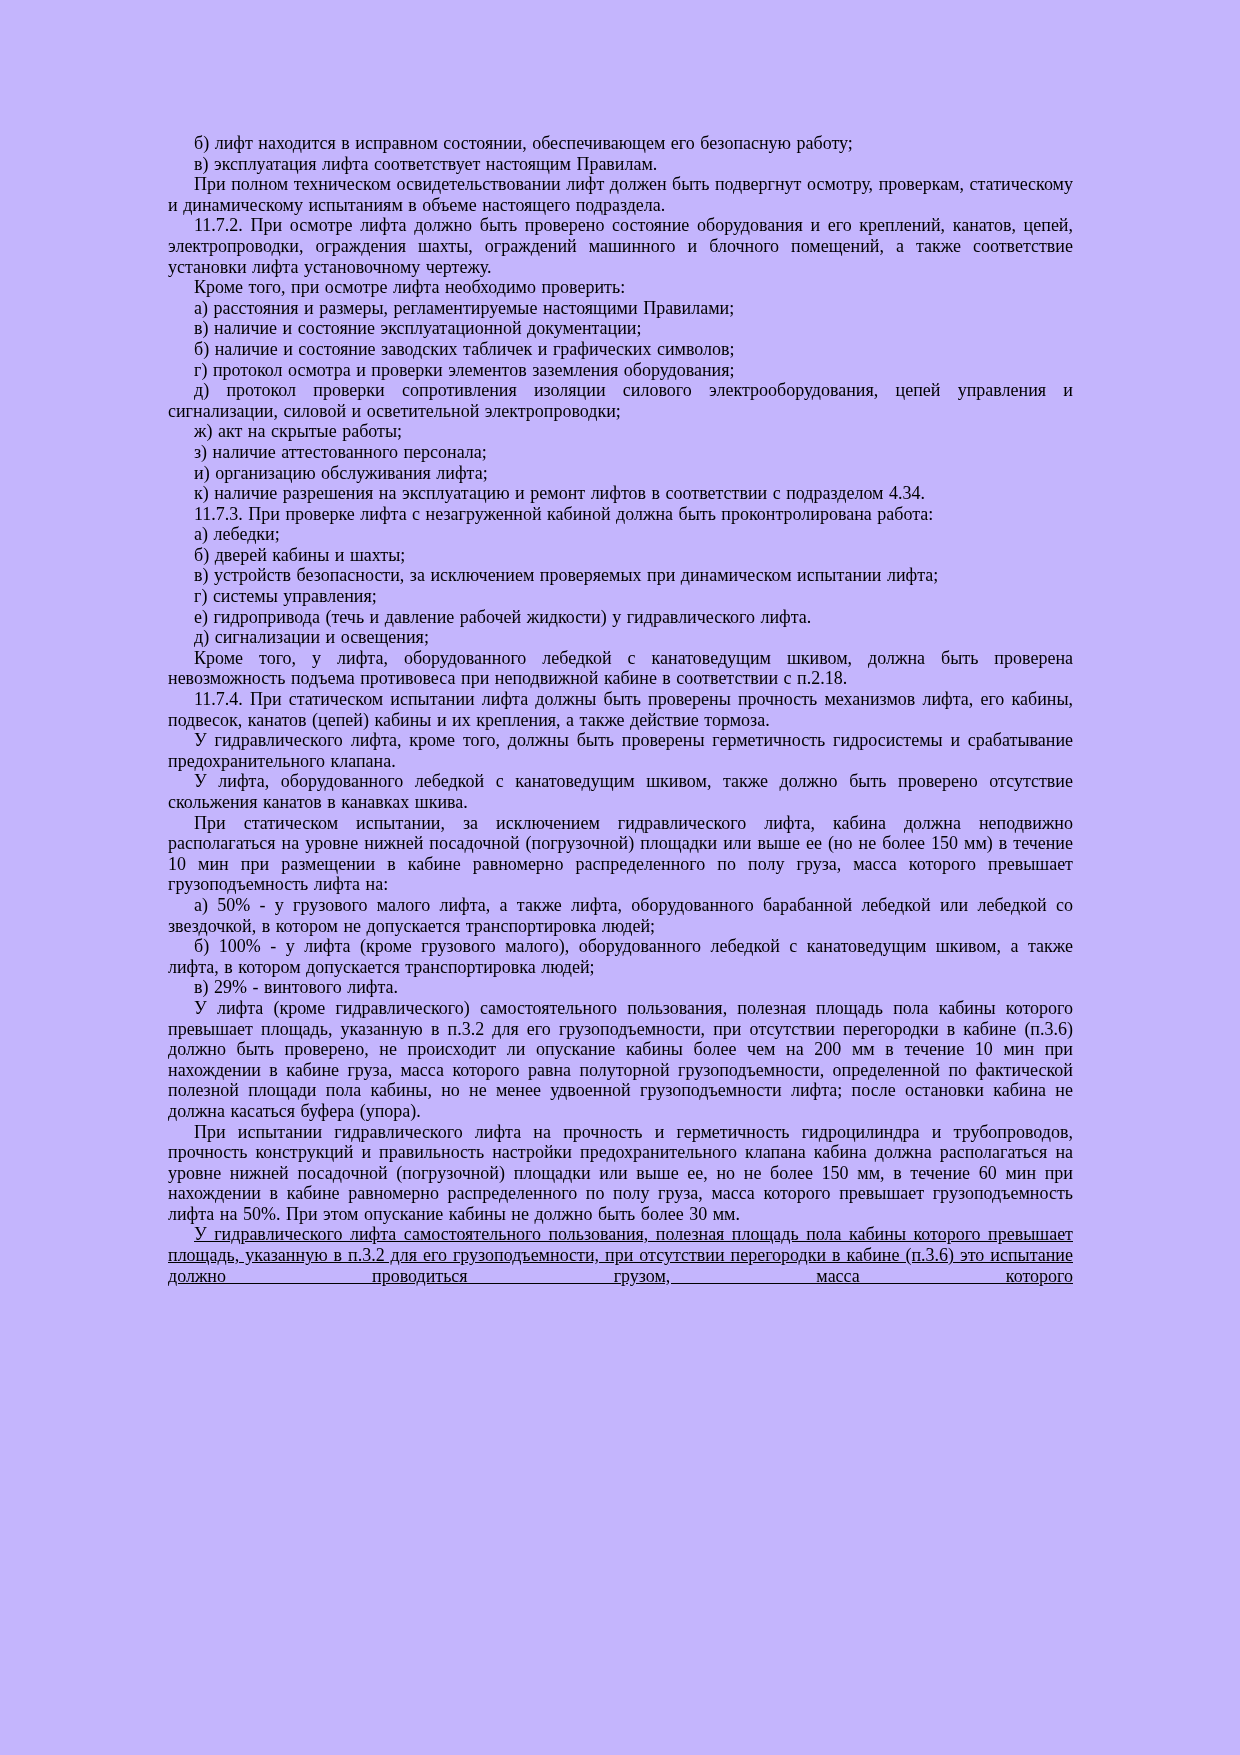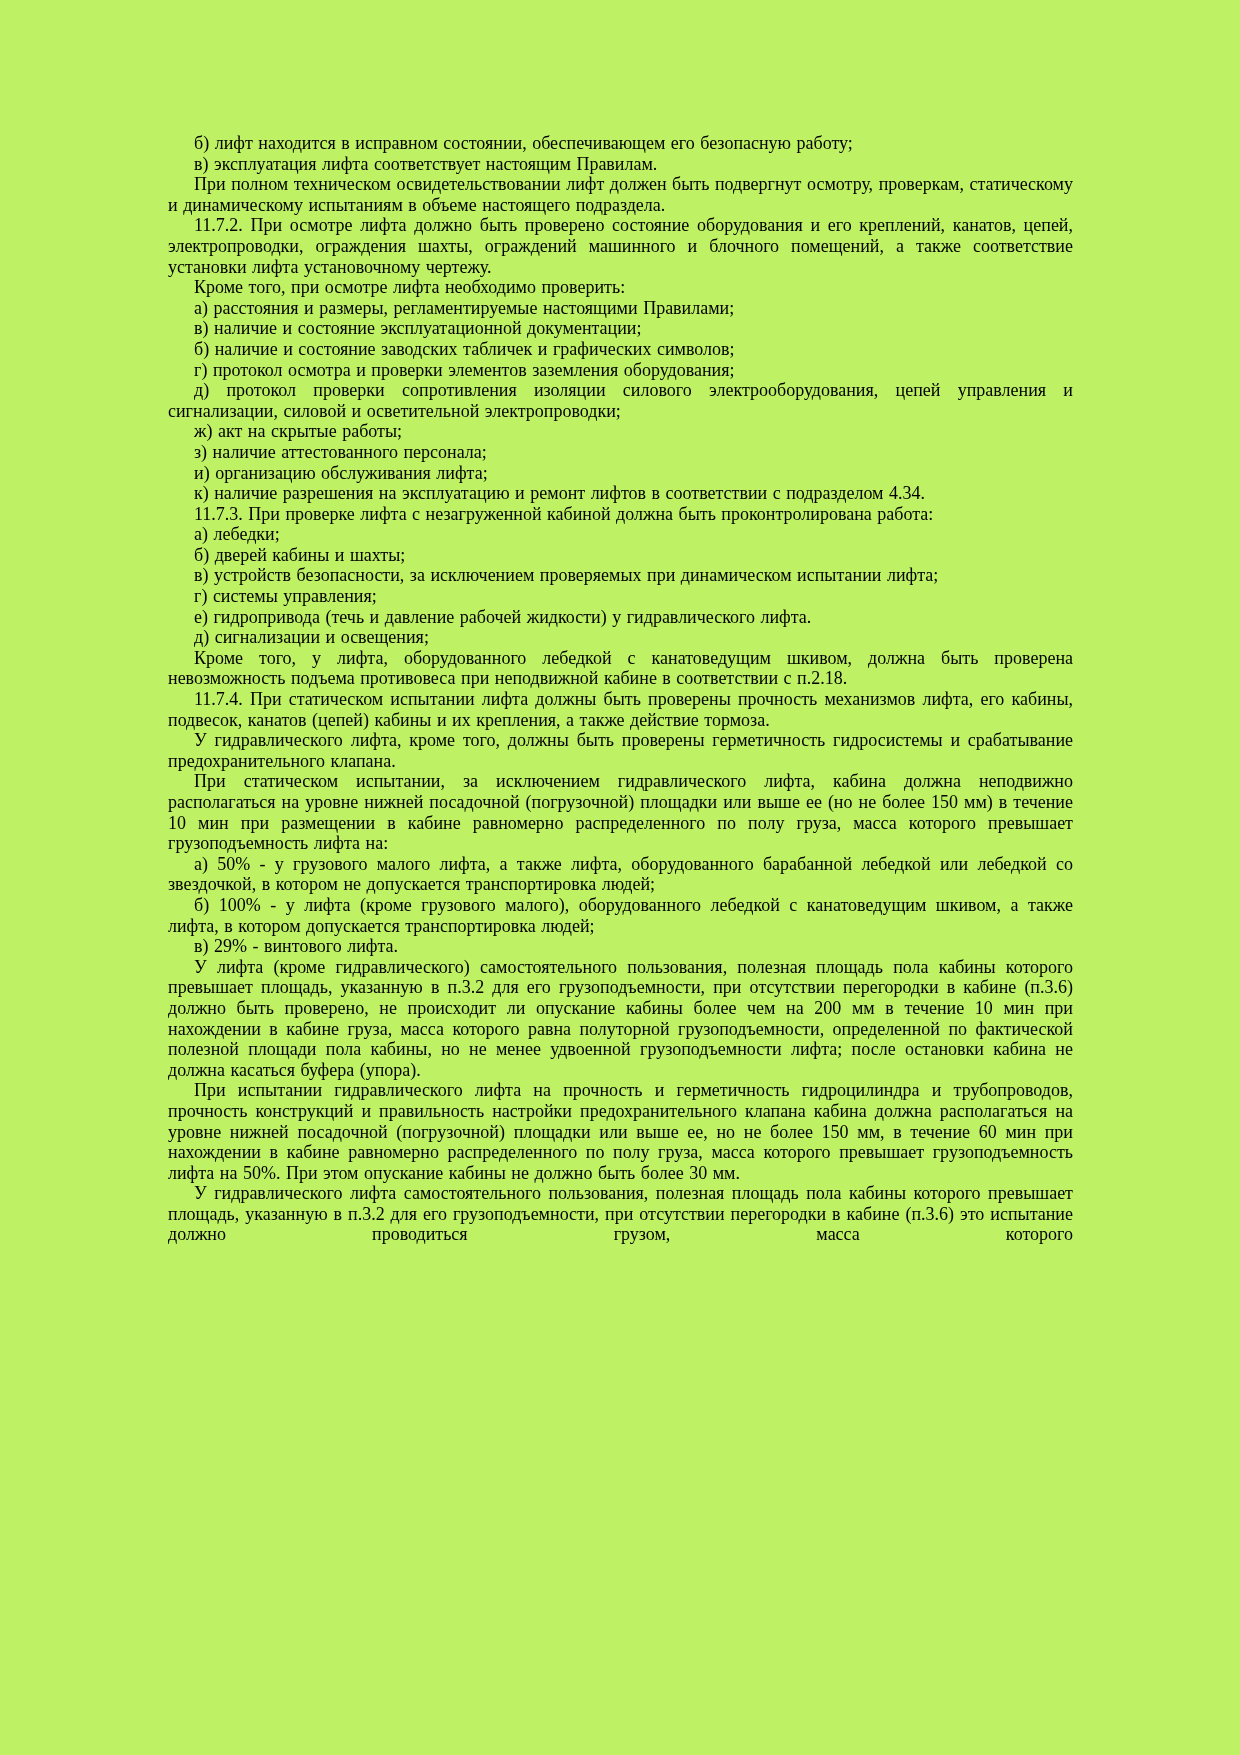--- a/index.html
+++ b/index.html
@@ -11,7 +11,7 @@
     position: relative;
     width: 1240px;
     height: 1755px;
-    background: #bef264;
+    background: #c4b5fd;
     box-sizing: border-box;
     padding: 133px 167px 0 168px;
     overflow: hidden;

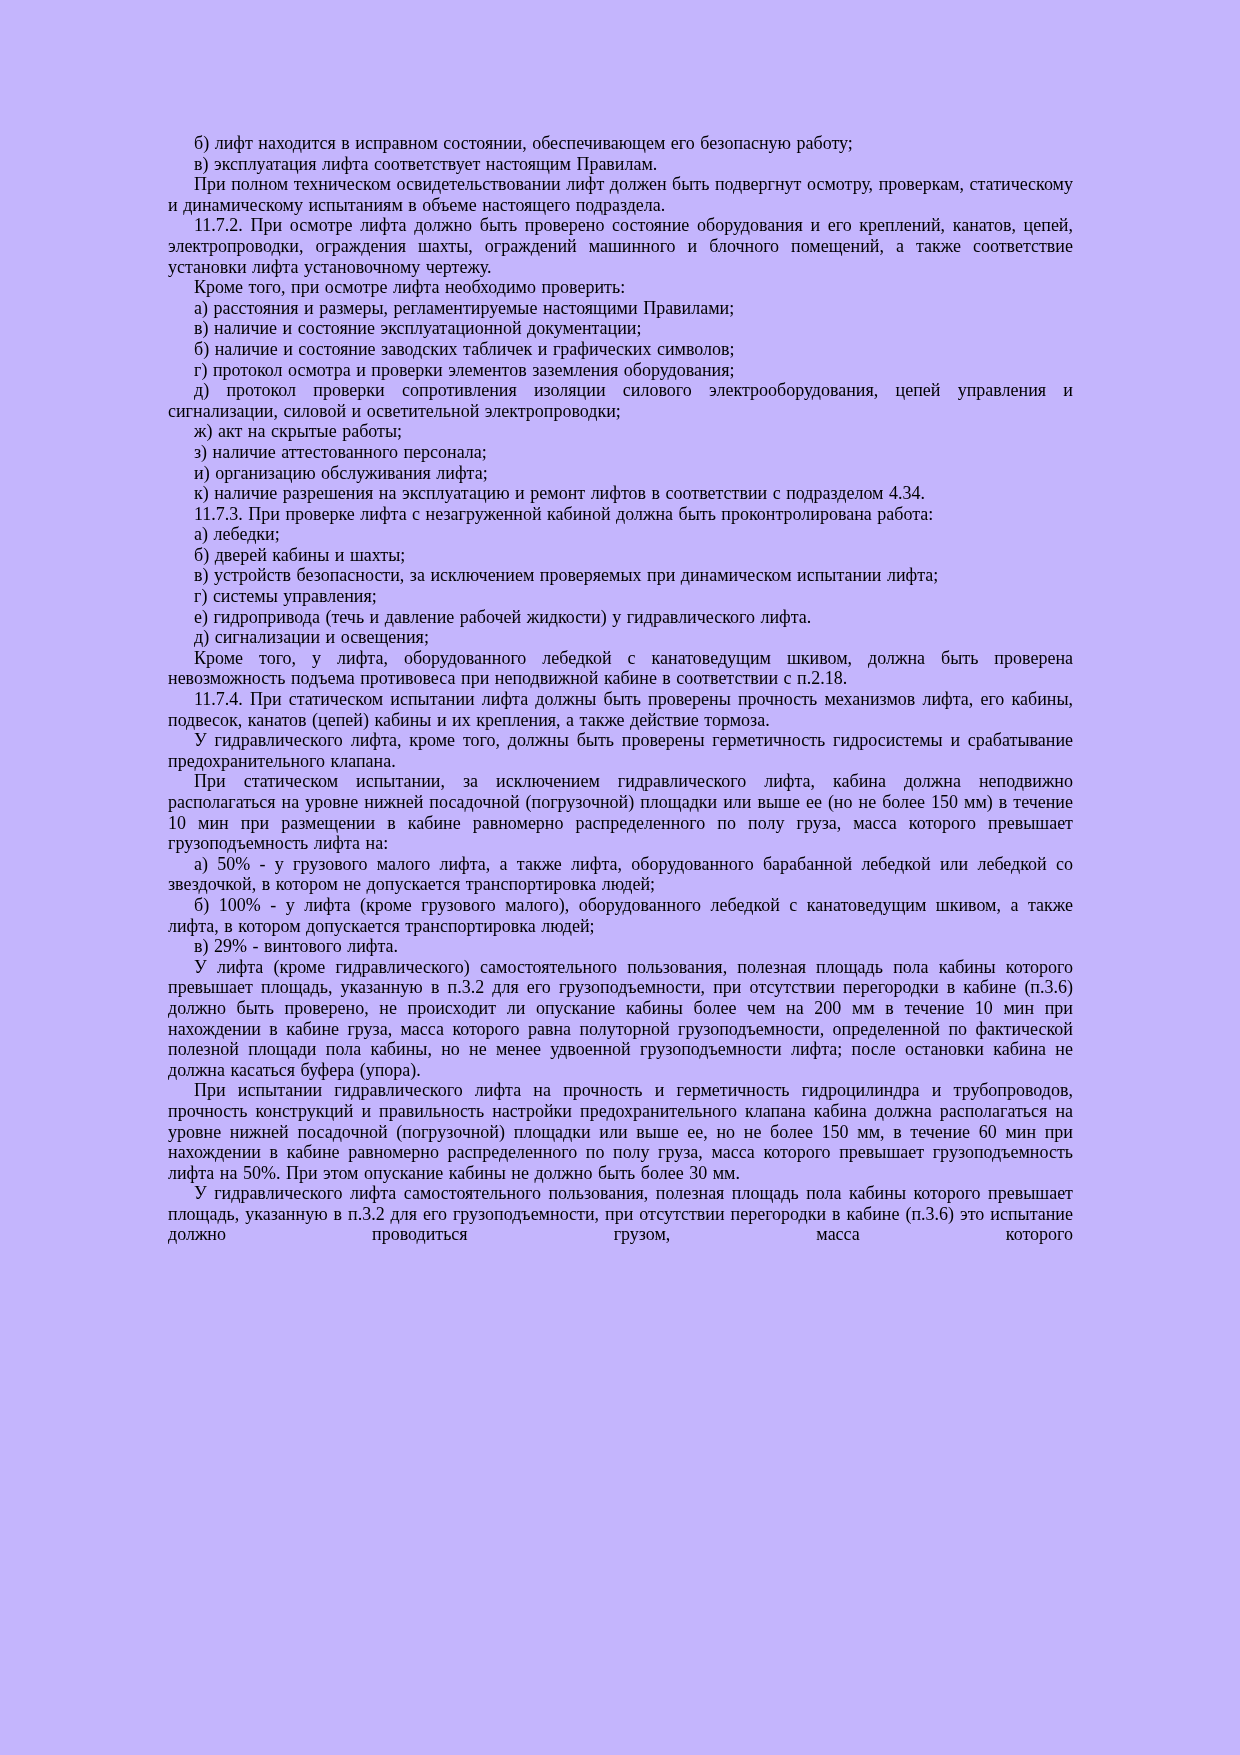--- a/index.html
+++ b/index.html
@@ -61,6 +61,7 @@
       <p>Кроме того, у лифта, оборудованного лебедкой с канатоведущим шкивом, должна быть проверена невозможность подъема противовеса при неподвижной кабине в соответствии с п.2.18.</p>
       <p>11.7.4. При статическом испытании лифта должны быть проверены прочность механизмов лифта, его кабины, подвесок, канатов (цепей) кабины и их крепления, а также действие тормоза.</p>
       <p>У гидравлического лифта, кроме того, должны быть проверены герметичность гидросистемы и срабатывание предохранительного клапана.</p>
+      <p>У лифта, оборудованного лебедкой с канатоведущим шкивом, также должно быть проверено отсутствие скольжения канатов в канавках шкива.</p>
       <p>При статическом испытании, за исключением гидравлического лифта, кабина должна неподвижно располагаться на уровне нижней посадочной (погрузочной) площадки или выше ее (но не более 150 мм) в течение 10 мин при размещении в кабине равномерно распределенного по полу груза, масса которого превышает грузоподъемность лифта на:</p>
       <p>а) 50% - у грузового малого лифта, а также лифта, оборудованного барабанной лебедкой или лебедкой со звездочкой, в котором не допускается транспортировка людей;</p>
       <p>б) 100% - у лифта (кроме грузового малого), оборудованного лебедкой с канатоведущим шкивом, а также лифта, в котором допускается транспортировка людей;</p>

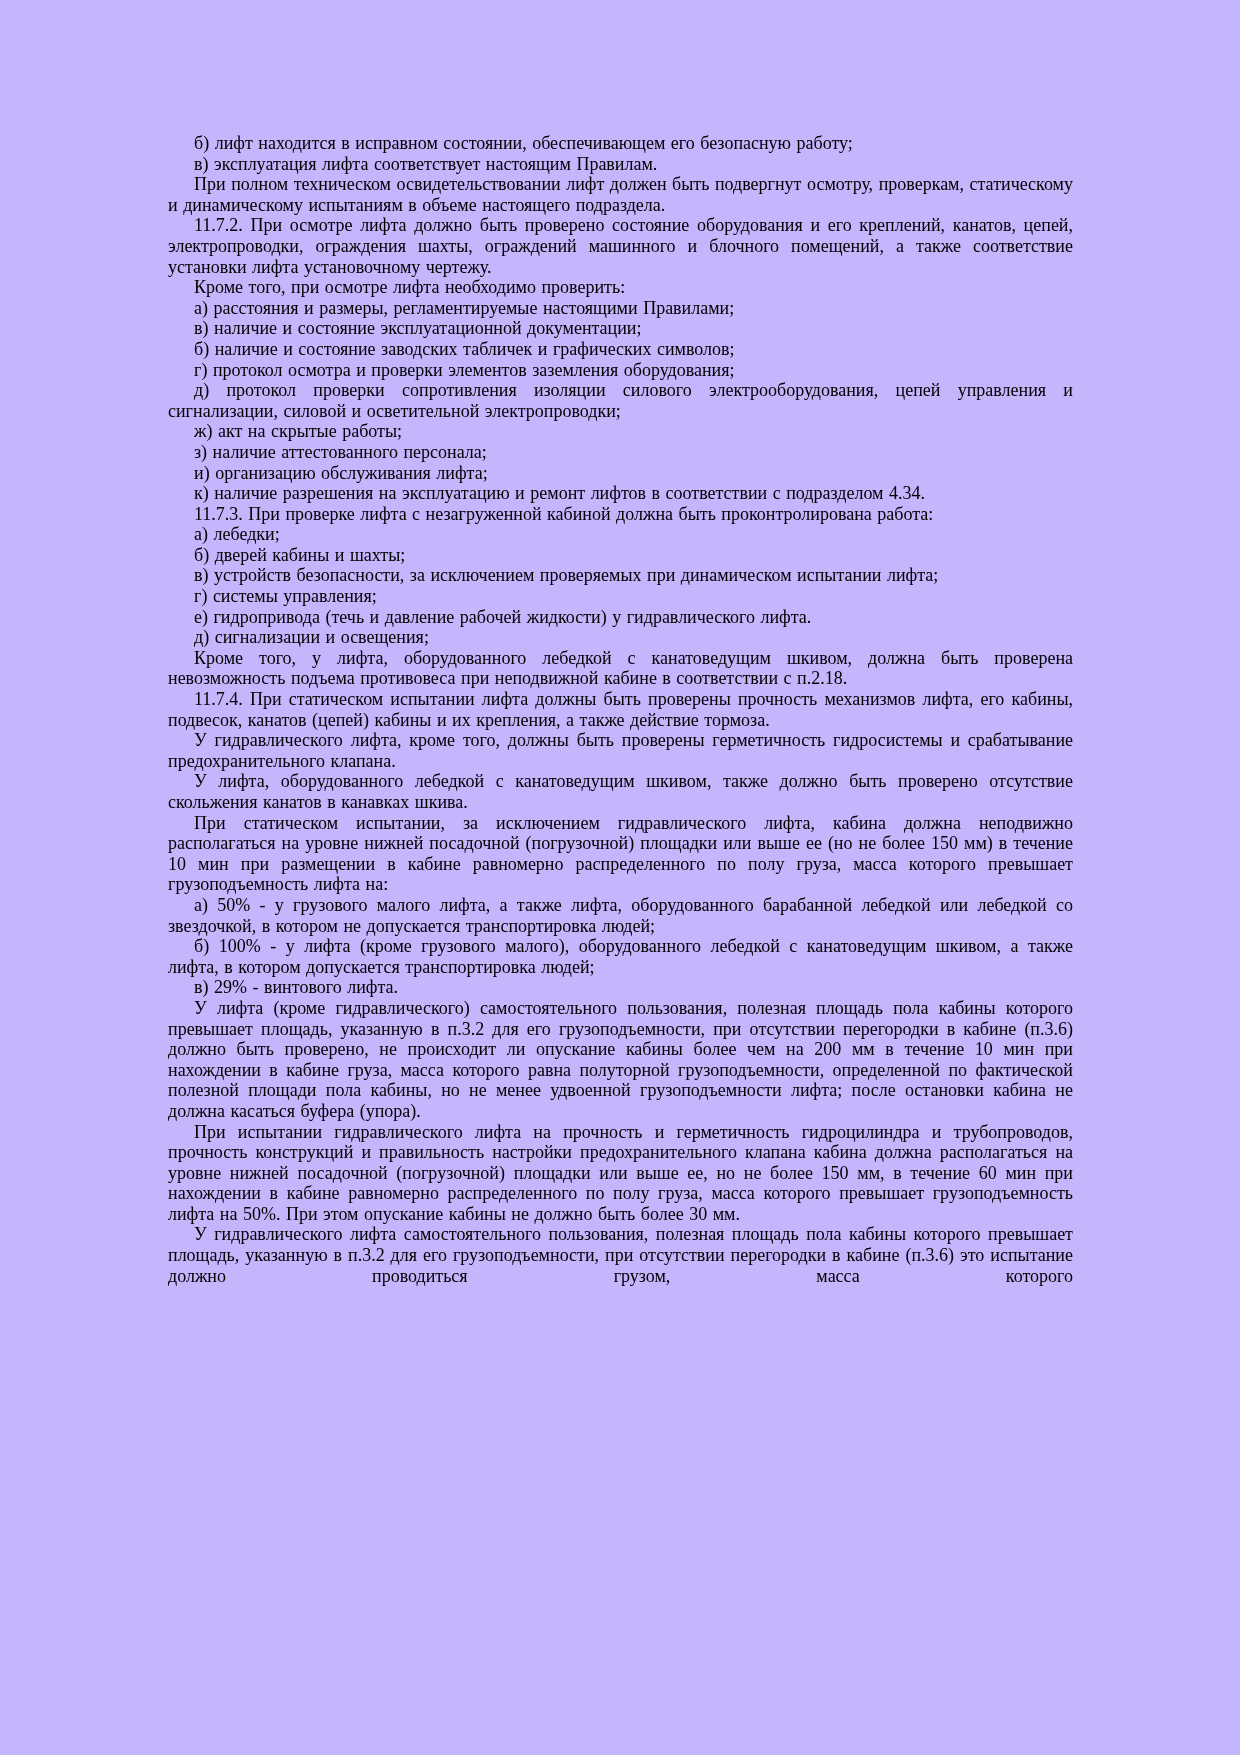--- a/index.html
+++ b/index.html
@@ -30,6 +30,7 @@
   }
   .content p.cutoff {
     text-align-last: justify;
+    text-decoration: underline;
   }
 </style>
 </head>

